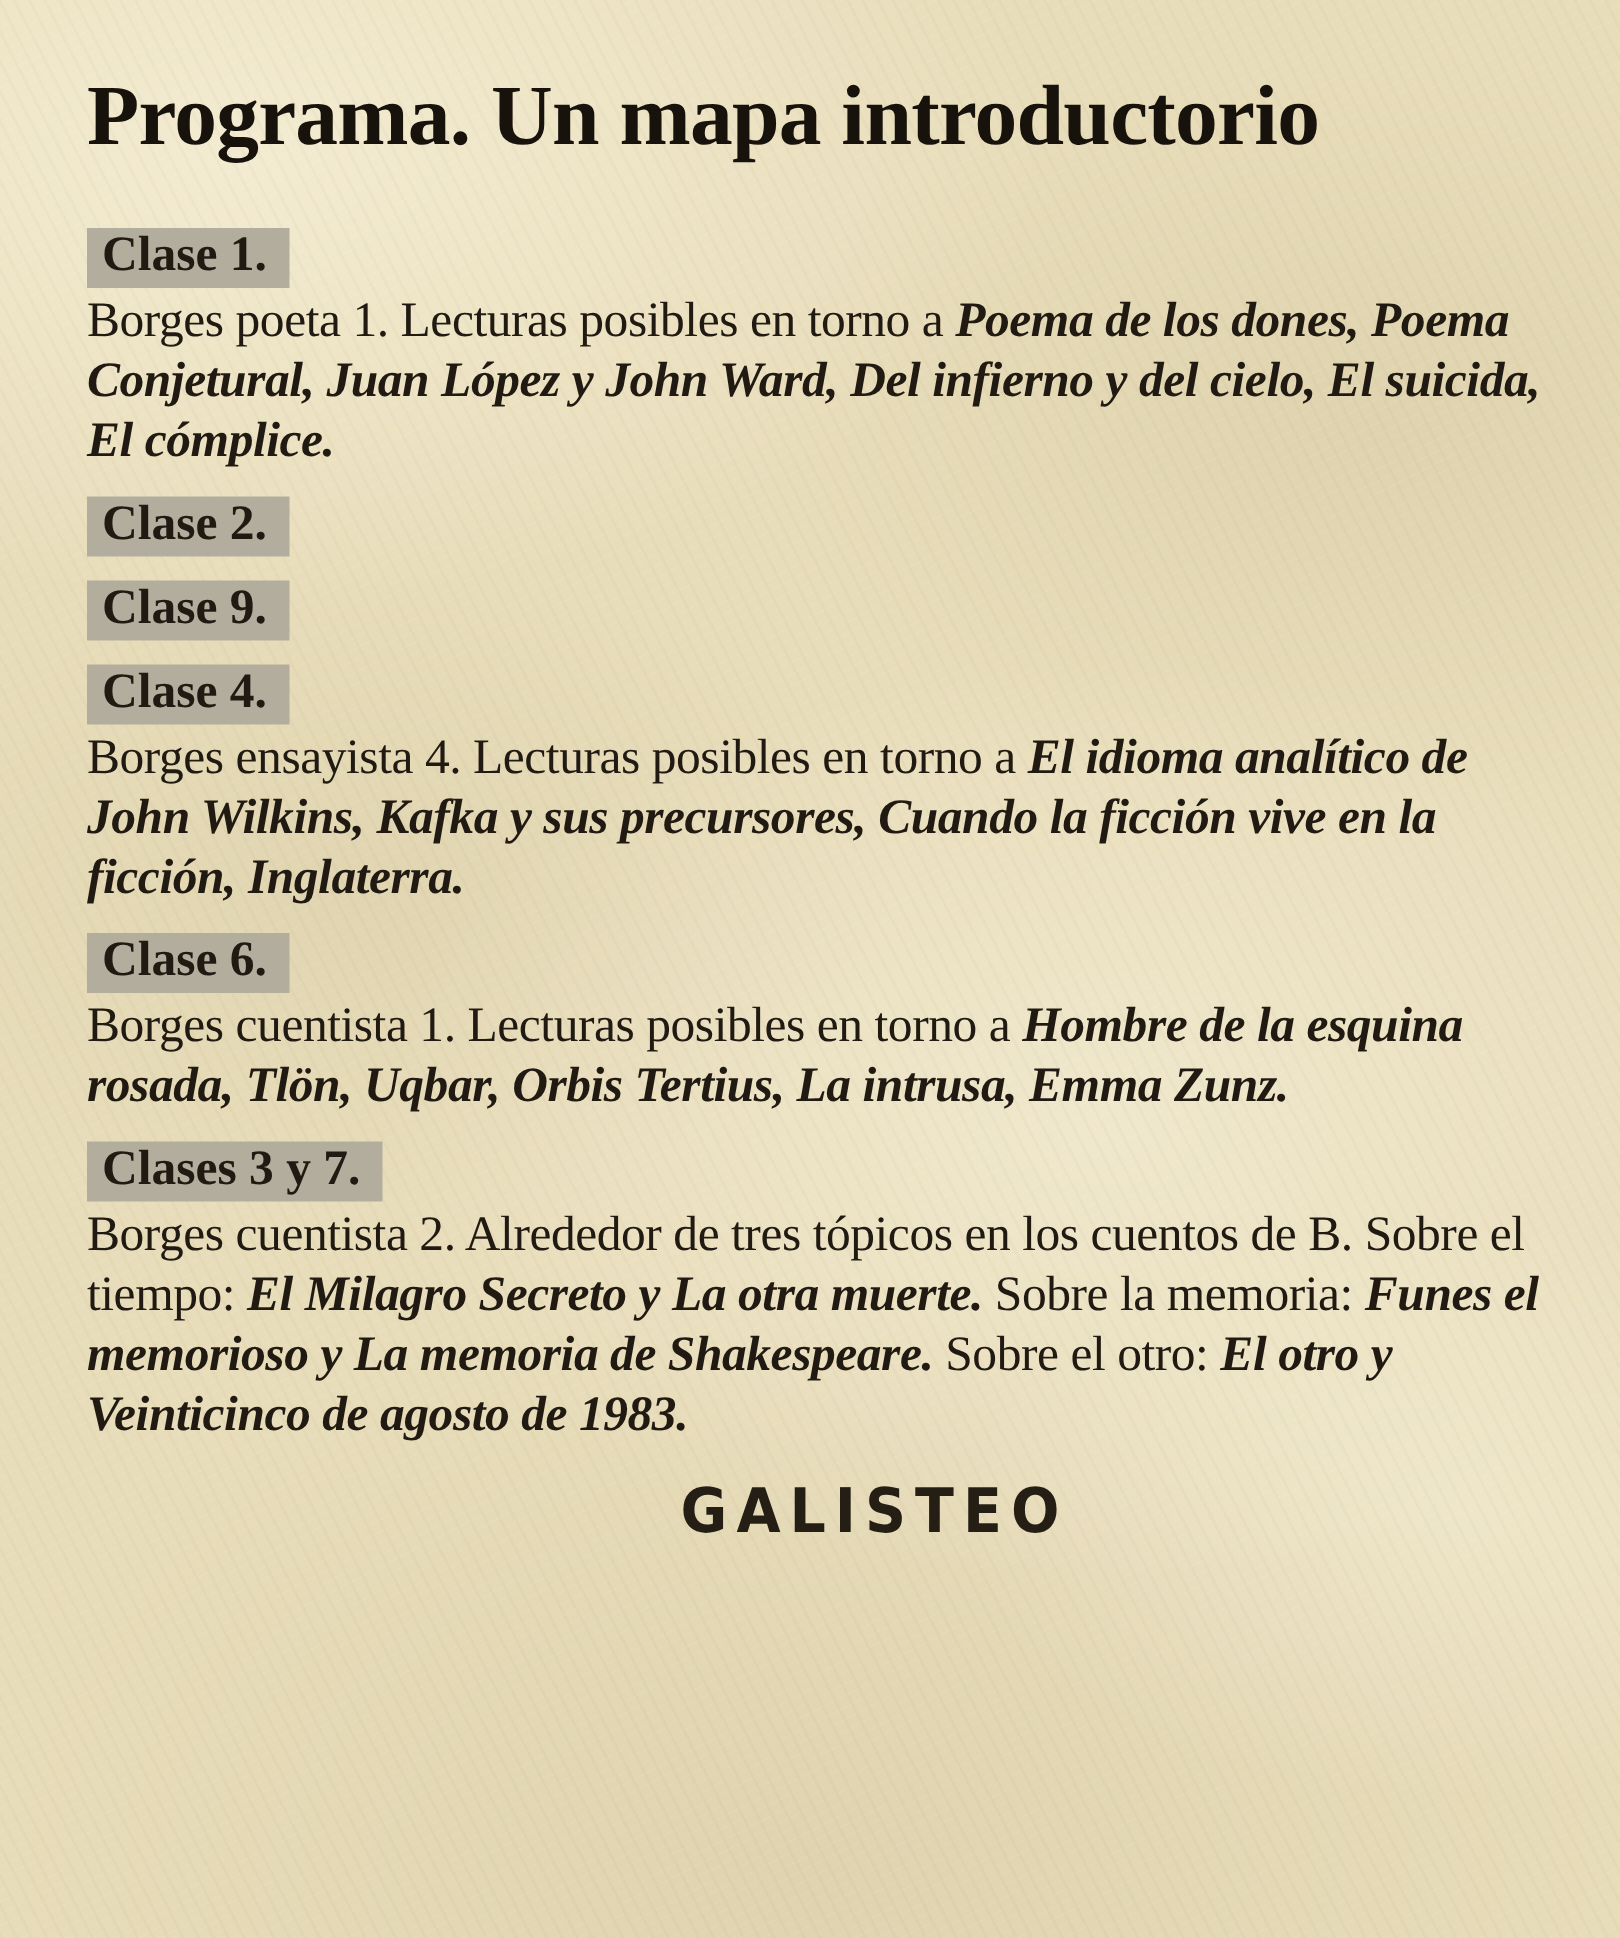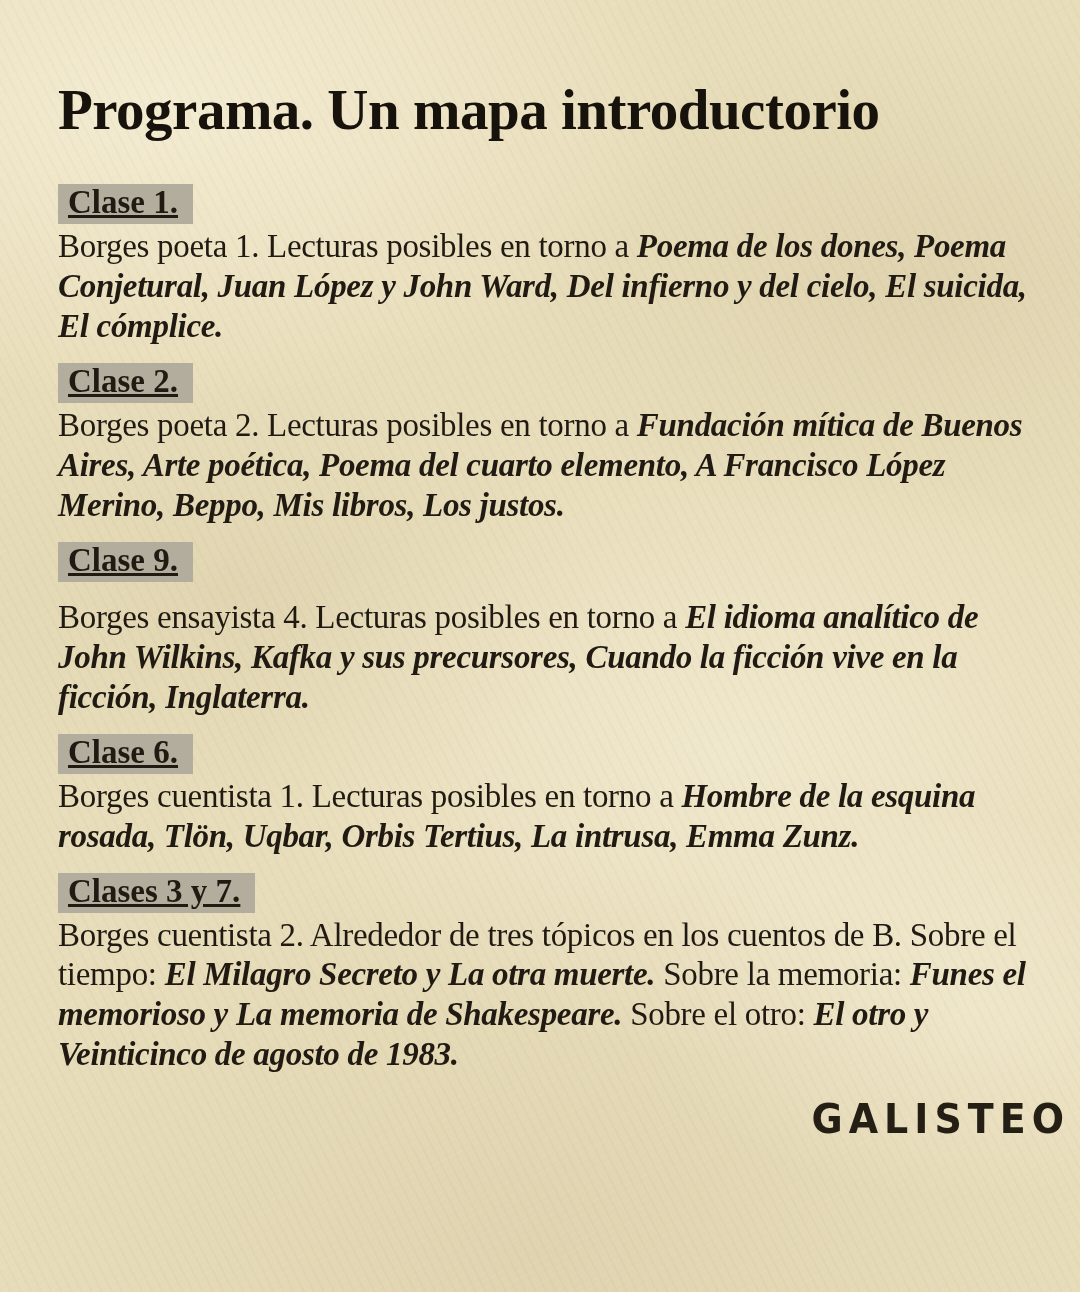--- a/index.html
+++ b/index.html
@@ -42,7 +42,6 @@
   .content{
     position:relative;
     padding:48px 48px 0 58px;
-    margin-top:32px;
   }
   .title{
     margin:0 0 44px 0;

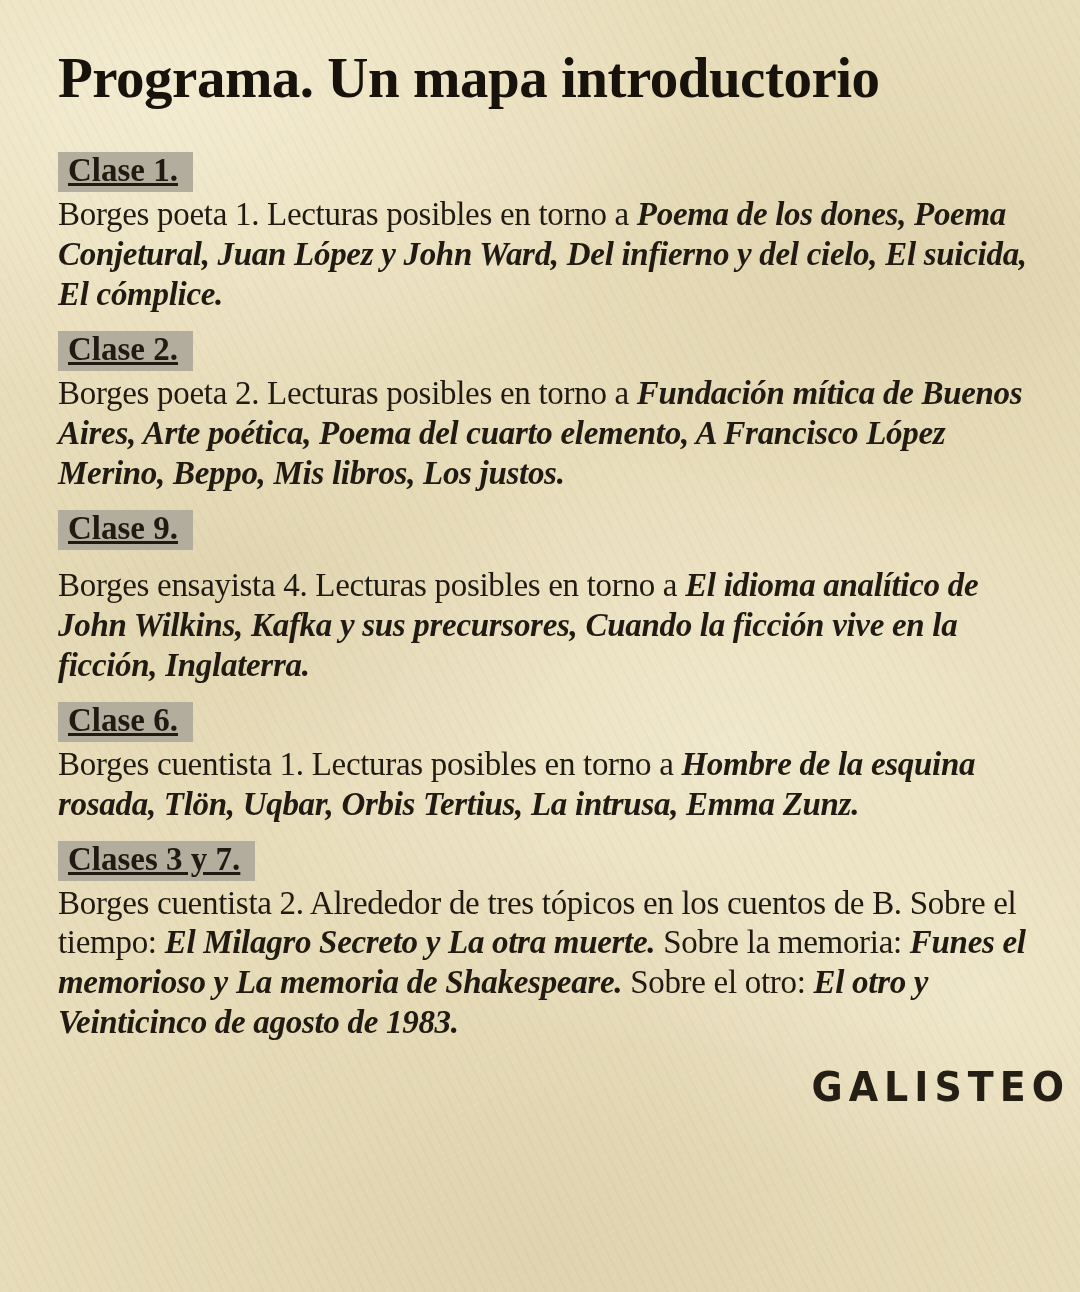--- a/index.html
+++ b/index.html
@@ -61,7 +61,6 @@
     line-height:1.0;
     font-weight:600;
     padding:2px 15px 5px 10px;
-    text-decoration:underline;
   }
   .section-text{
     margin:3px 0 0 0;

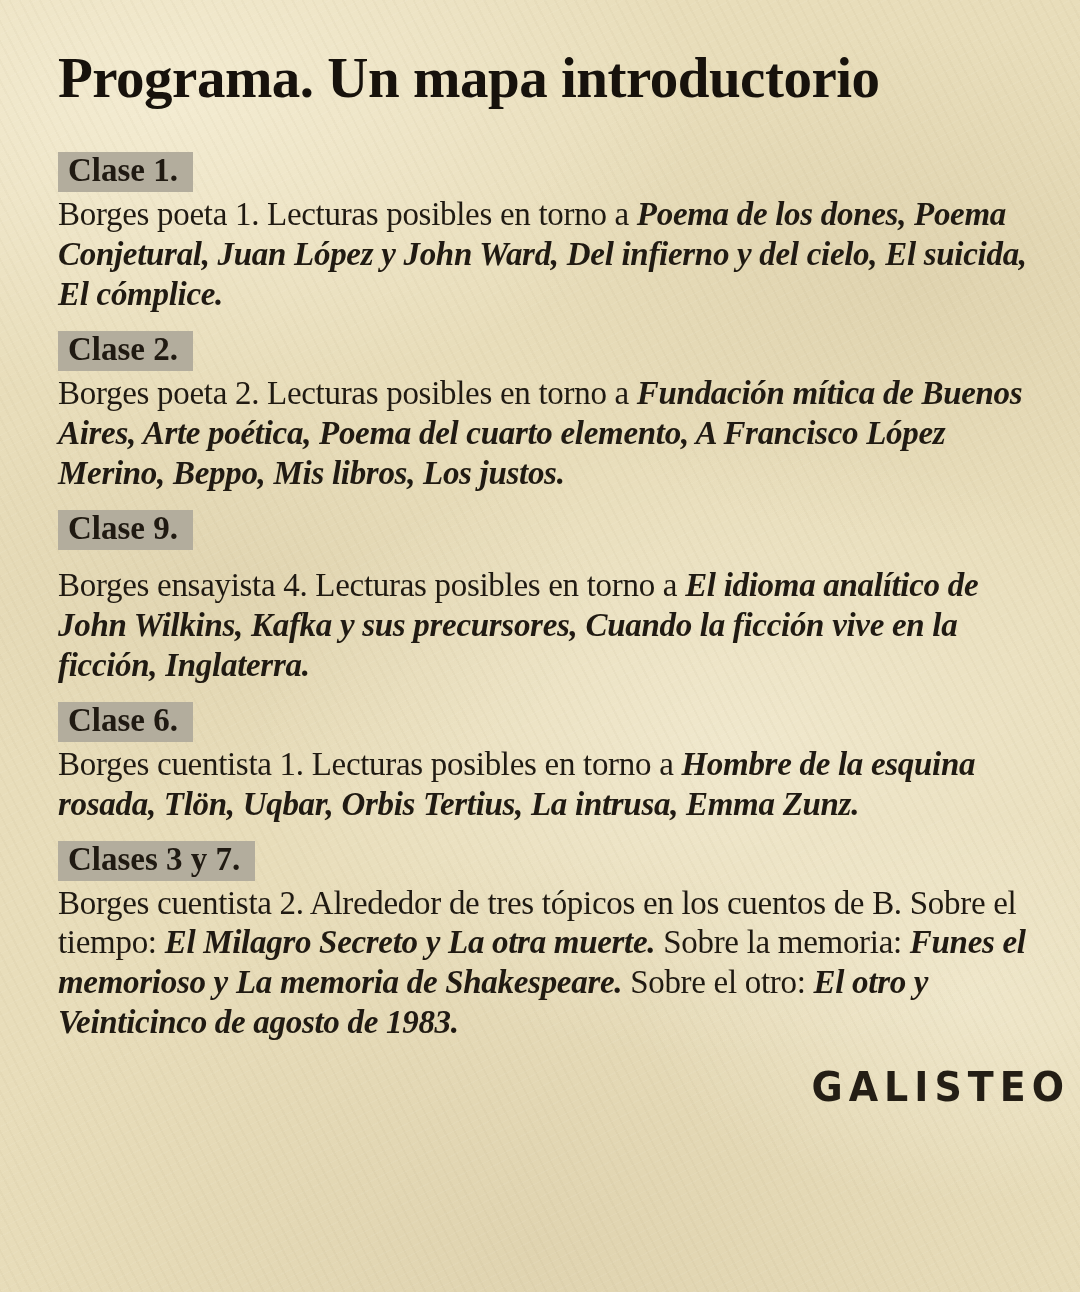--- a/index.html
+++ b/index.html
@@ -106,7 +106,6 @@
     <div class="label-row">
       <span class="section-label">Clase 2.</span>
     </div>
-    <p class="section-text"><span class="run run-bold">Borges poeta 2. Lecturas posibles en torno a </span><span class="run run-italic">Fundación mítica de Buenos Aires, Arte poética, Poema del cuarto elemento, A Francisco López Merino, Beppo, Mis libros, Los justos.</span></p>
   </section>
 
   <section class="section">

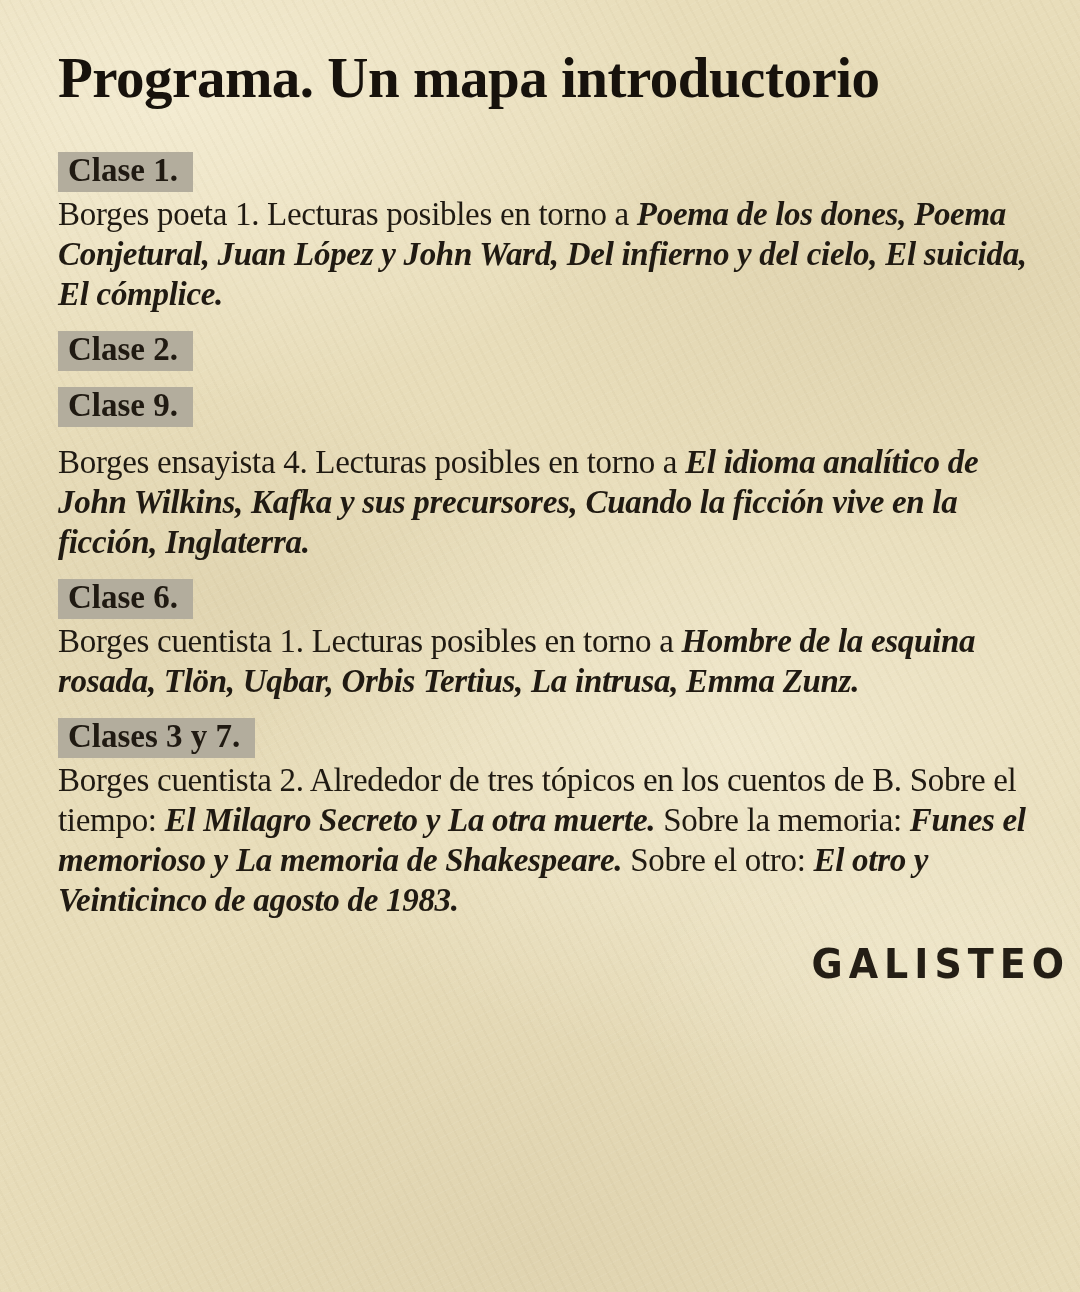--- a/index.html
+++ b/index.html
@@ -115,6 +115,9 @@
   </section>
 
   <section class="section">
+    <div class="label-row">
+      <span class="section-label">Clase 4.</span>
+    </div>
     <p class="section-text"><span class="run run-bold">Borges ensayista 4. Lecturas posibles en torno a </span><span class="run run-italic">El idioma analítico de John Wilkins, Kafka y sus precursores, Cuando la ficción vive en la ficción, Inglaterra.</span></p>
   </section>
 

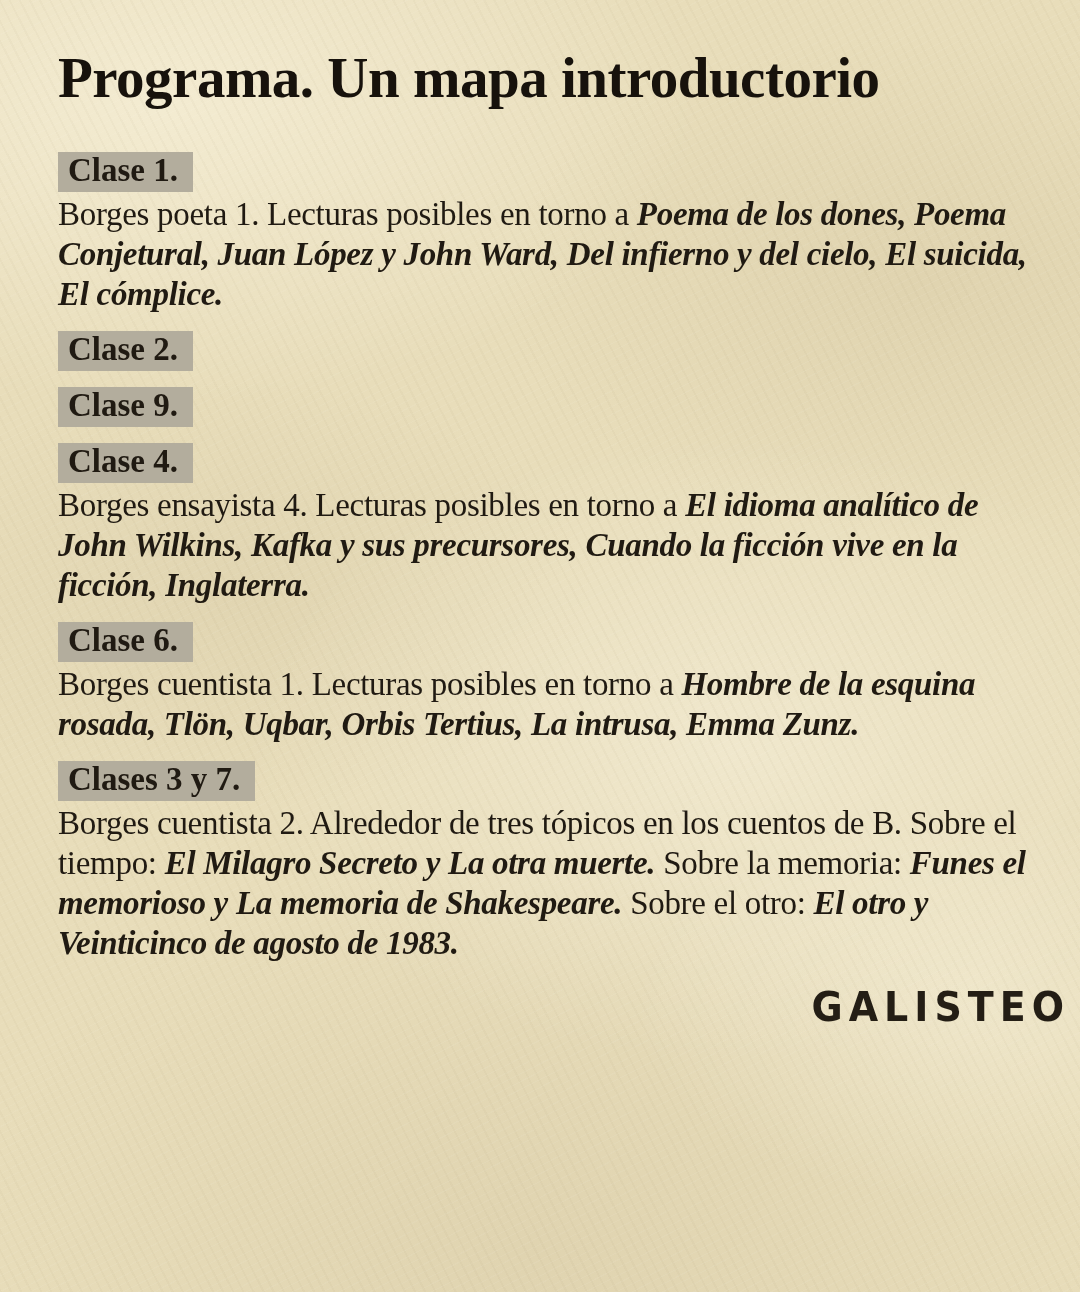--- a/index.html
+++ b/index.html
@@ -74,7 +74,7 @@
   .footer{
     position:relative;
     margin-top:22px;
-    text-align:right;
+    text-align:center;
     left:38px;
   }
   .logo{

